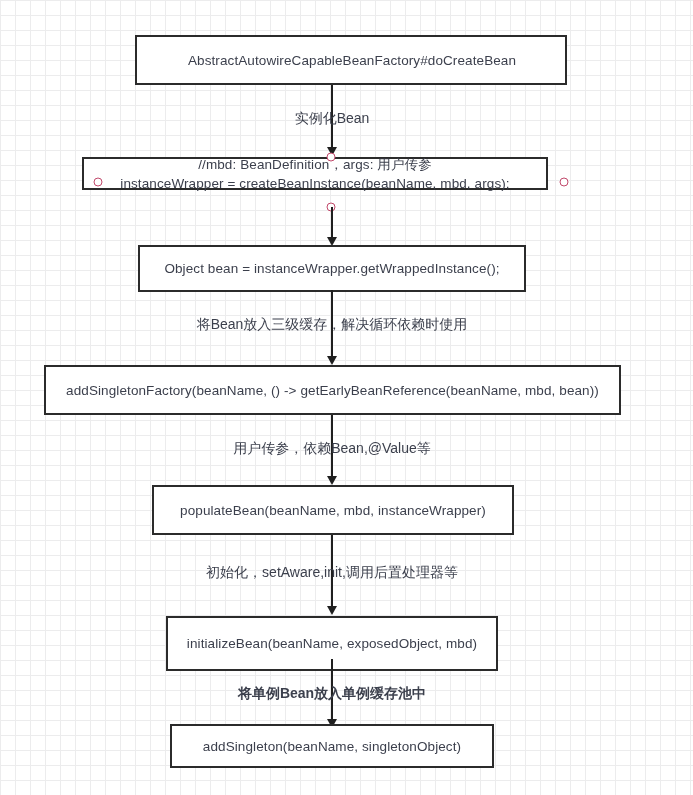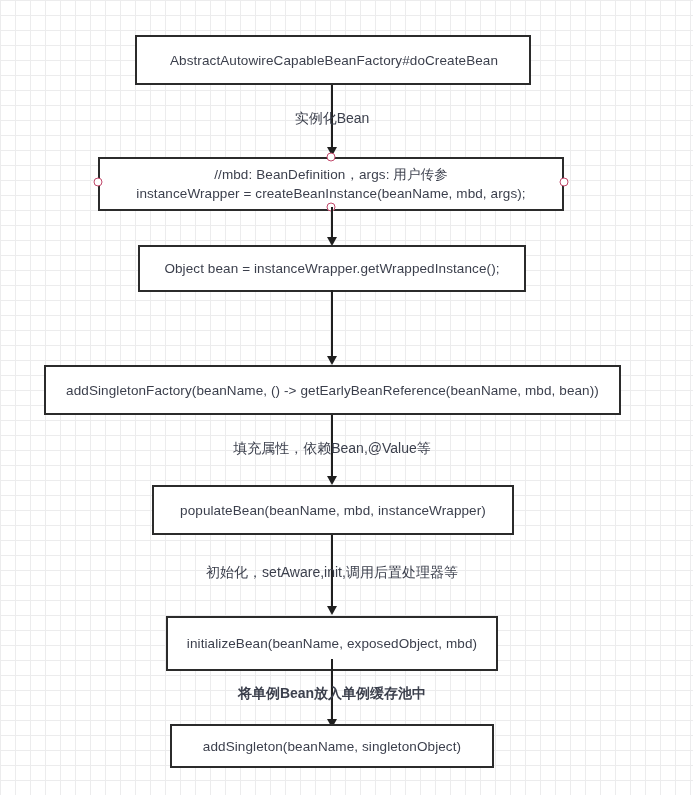--- a/index.html
+++ b/index.html
@@ -83,7 +83,7 @@
 
 <div id="canvas">
 
-  <div class="node" style="left:135px; top:35px; width:396px; height:50px;padding-left:8px;">AbstractAutowireCapableBeanFactory#doCreateBean</div>
+  <div class="node" style="left:135px; top:35px; width:432px; height:50px;padding-left:8px;">AbstractAutowireCapableBeanFactory#doCreateBean</div>
 
   <div class="edge-line" style="left:331px; top:85px; height:63px;"></div>
   <div class="arrow-head" style="left:326.5px; top:147px;"></div>

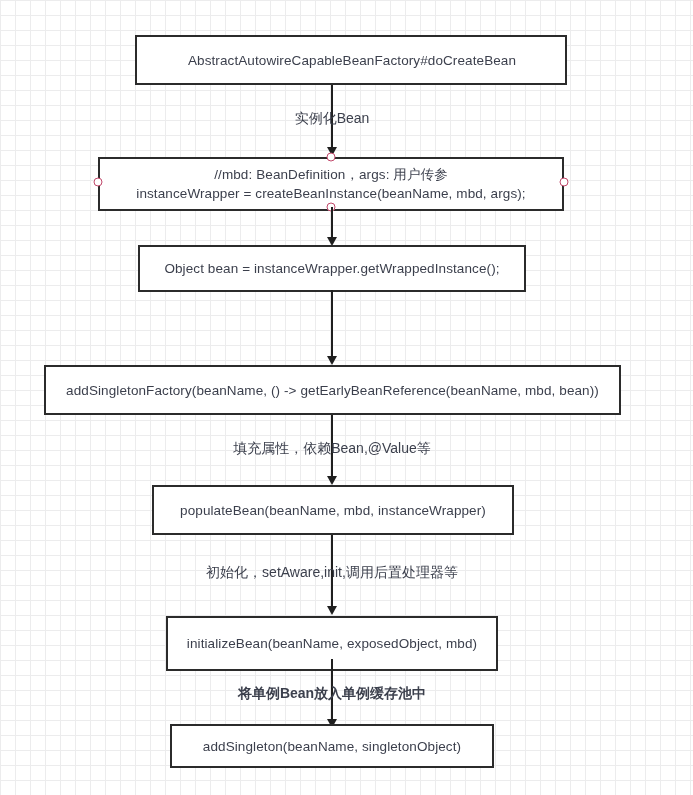--- a/index.html
+++ b/index.html
@@ -89,7 +89,7 @@
   <div class="arrow-head" style="left:326.5px; top:147px;"></div>
   <div class="edge-label" style="left:332px; top:110px;">实例化Bean</div>
 
-  <div class="node" style="left:98px; top:157px; width:466px; height:54px;">//mbd: BeanDefinition，args: 用户传参
+  <div class="node" style="left:82px; top:157px; width:466px; height:33px;">//mbd: BeanDefinition，args: 用户传参
 instanceWrapper = createBeanInstance(beanName, mbd, args);</div>
   <div class="cpoint" style="left:98px; top:182px;"></div>
   <div class="cpoint" style="left:564px; top:182px;"></div>

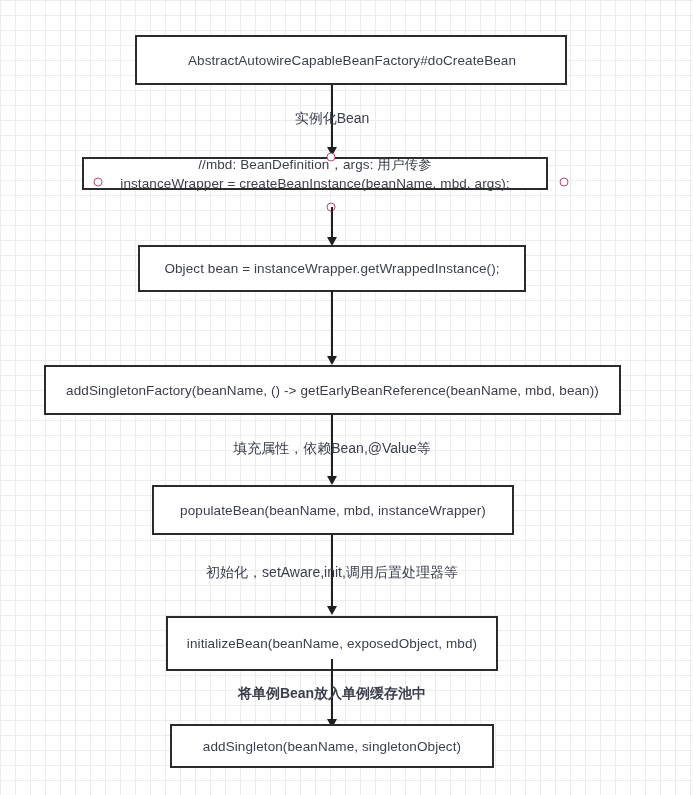--- a/index.html
+++ b/index.html
@@ -103,6 +103,7 @@
 
   <div class="edge-line" style="left:331px; top:290px; height:68px;"></div>
   <div class="arrow-head" style="left:326.5px; top:356px;"></div>
+  <div class="edge-label" style="left:332px; top:316px;">将Bean放入三级缓存，解决循环依赖时使用</div>
 
   <div class="node" style="left:44px; top:365px; width:577px; height:50px;">addSingletonFactory(beanName, () -&gt; getEarlyBeanReference(beanName, mbd, bean))</div>
 

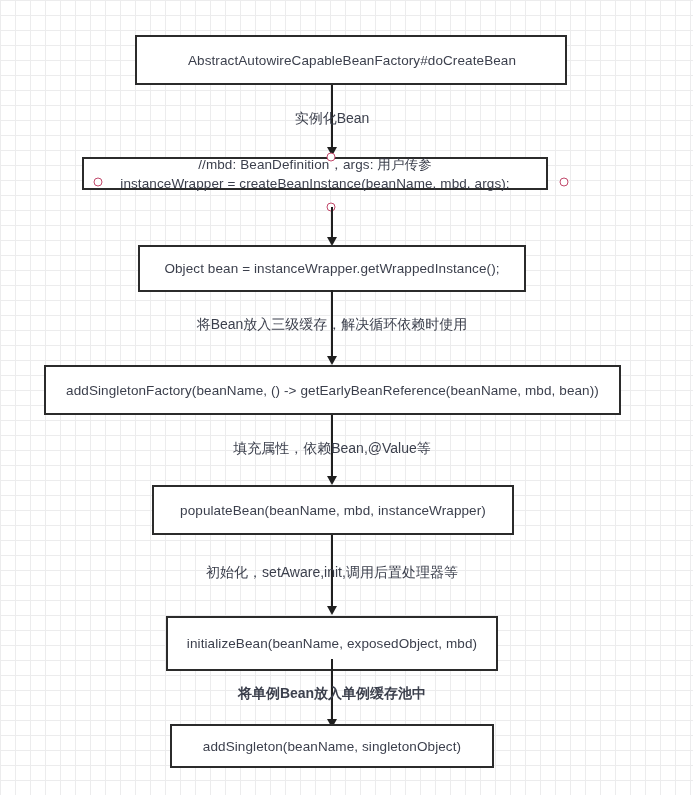--- a/index.html
+++ b/index.html
@@ -109,7 +109,7 @@
 
   <div class="edge-line" style="left:331px; top:415px; height:62px;"></div>
   <div class="arrow-head" style="left:326.5px; top:476px;"></div>
-  <div class="edge-label" style="left:332px; top:440px;">填充属性，依赖Bean,@Value等</div>
+  <div class="edge-label" style="left:332px; top:440px;">用户传参，依赖Bean,@Value等</div>
 
   <div class="node" style="left:152px; top:485px; width:362px; height:50px;text-align:right;">populateBean(beanName, mbd, instanceWrapper)</div>
 

